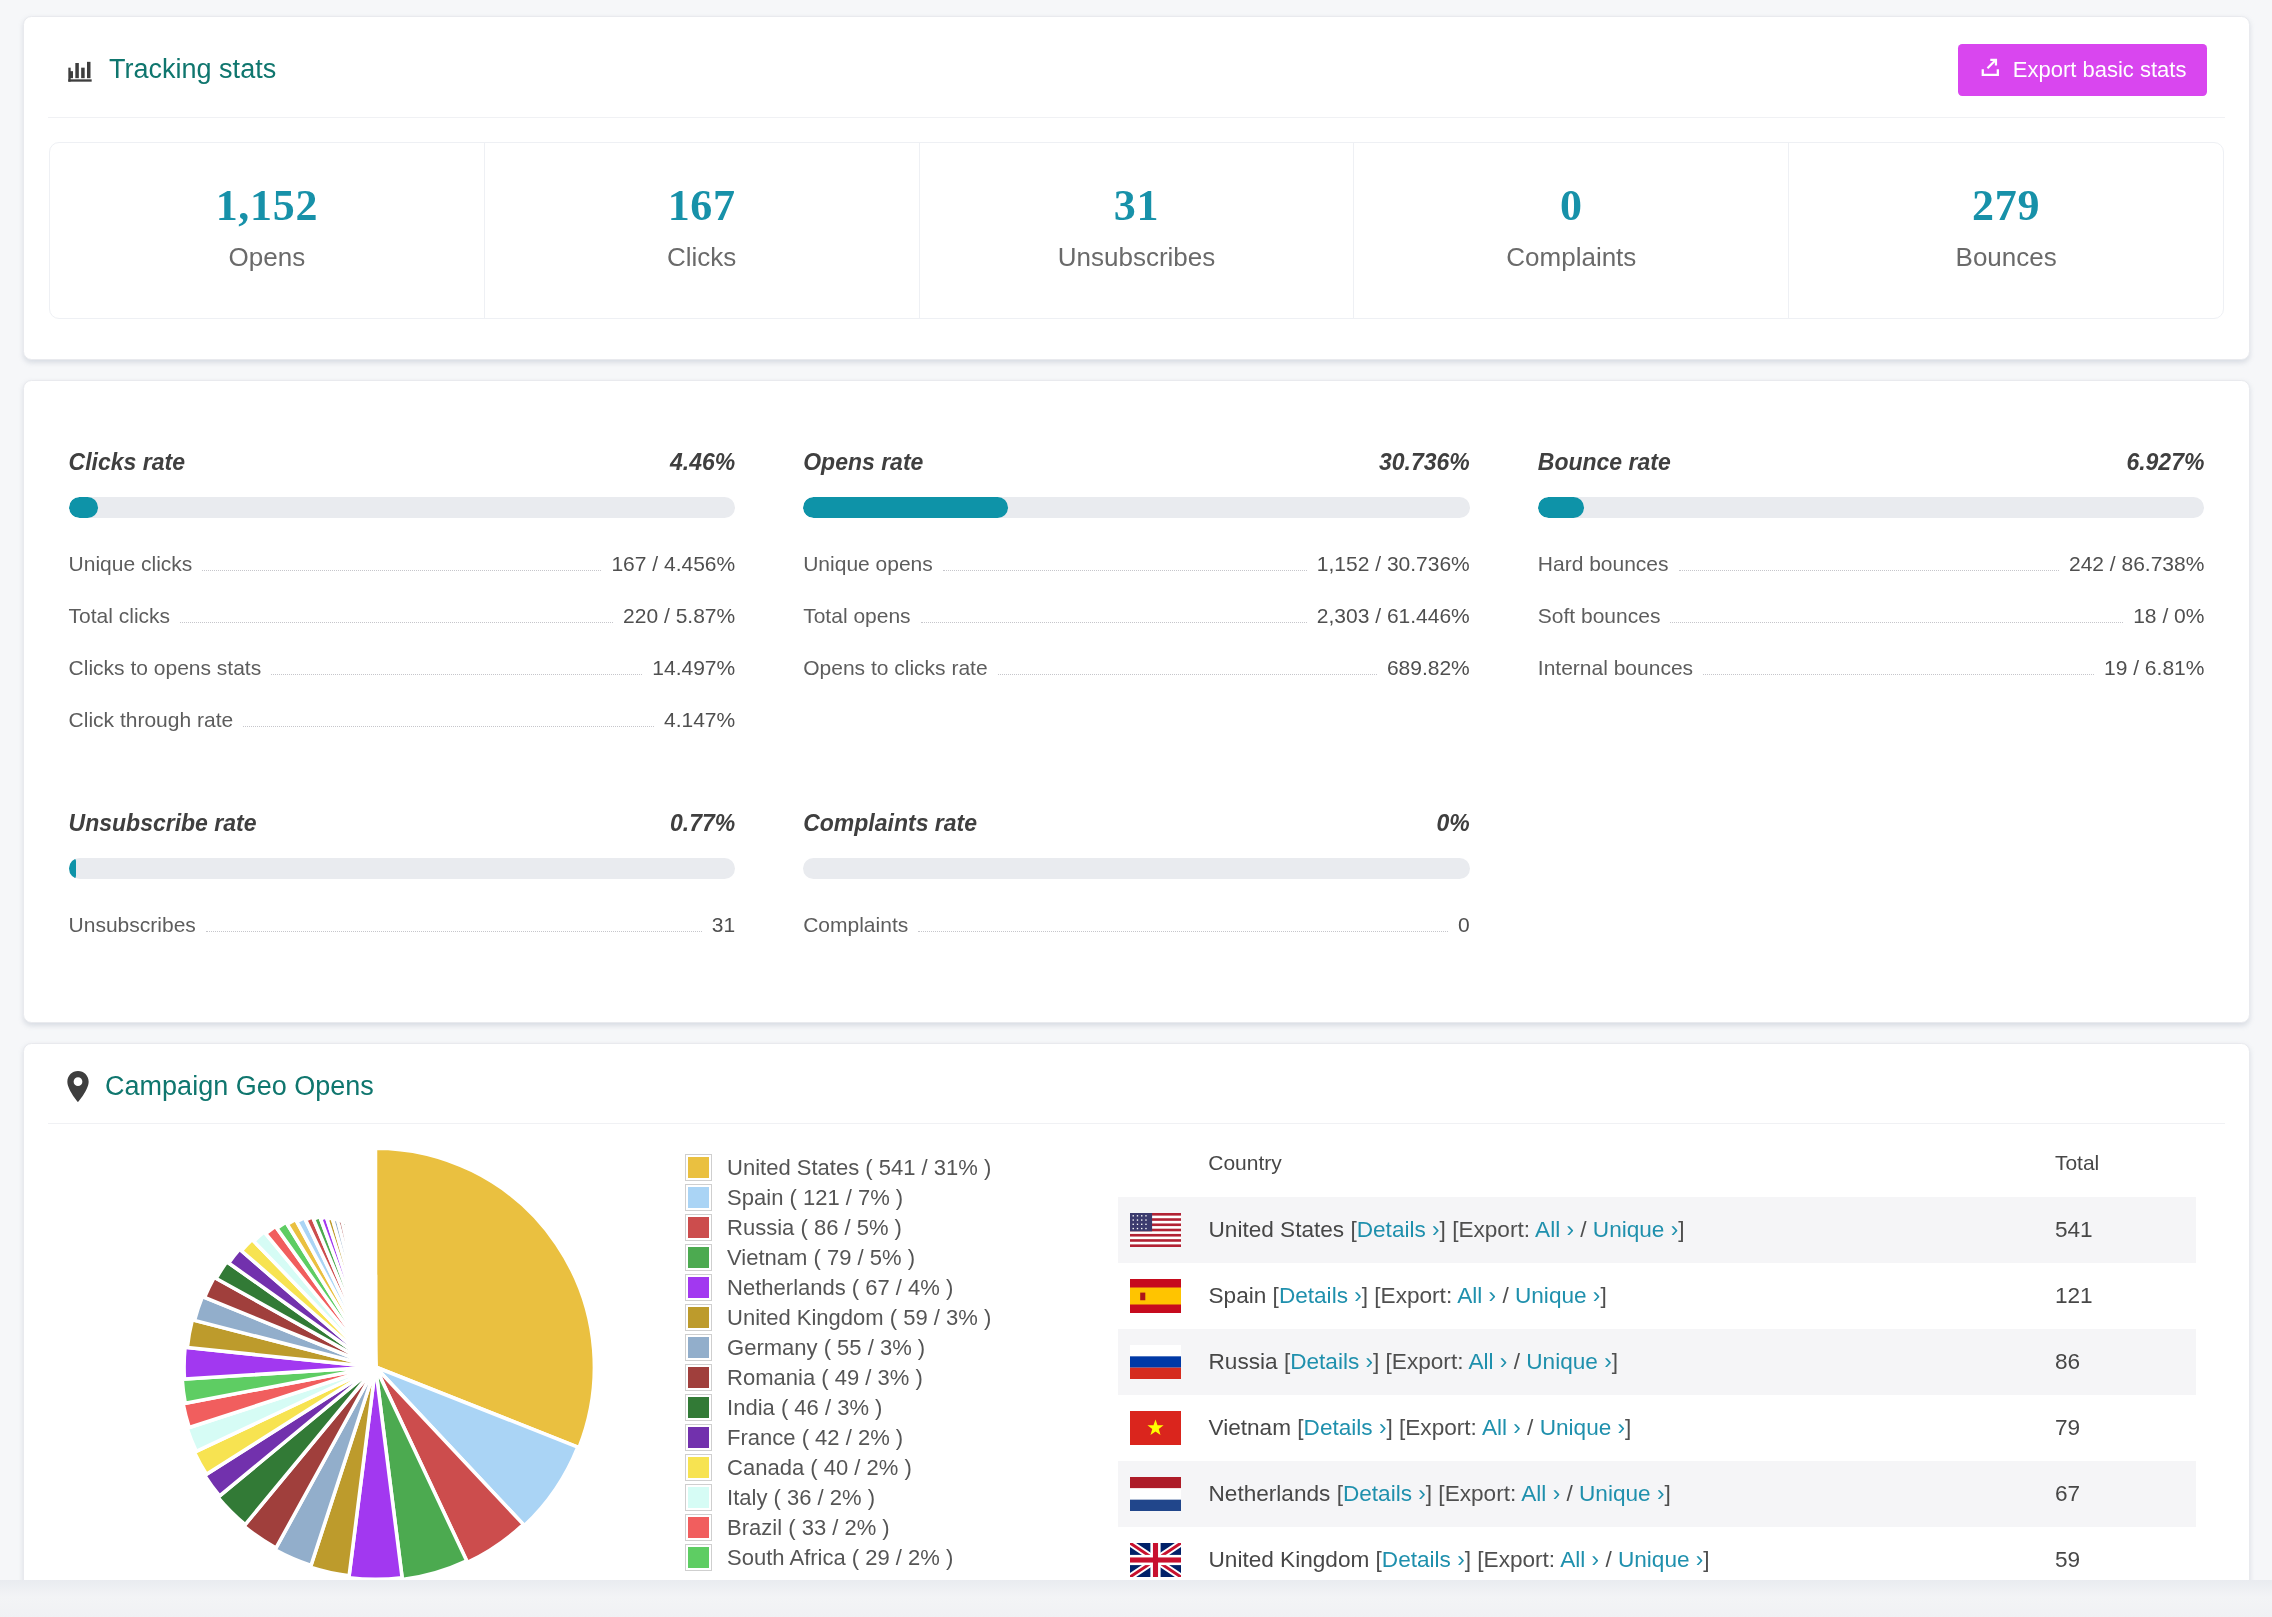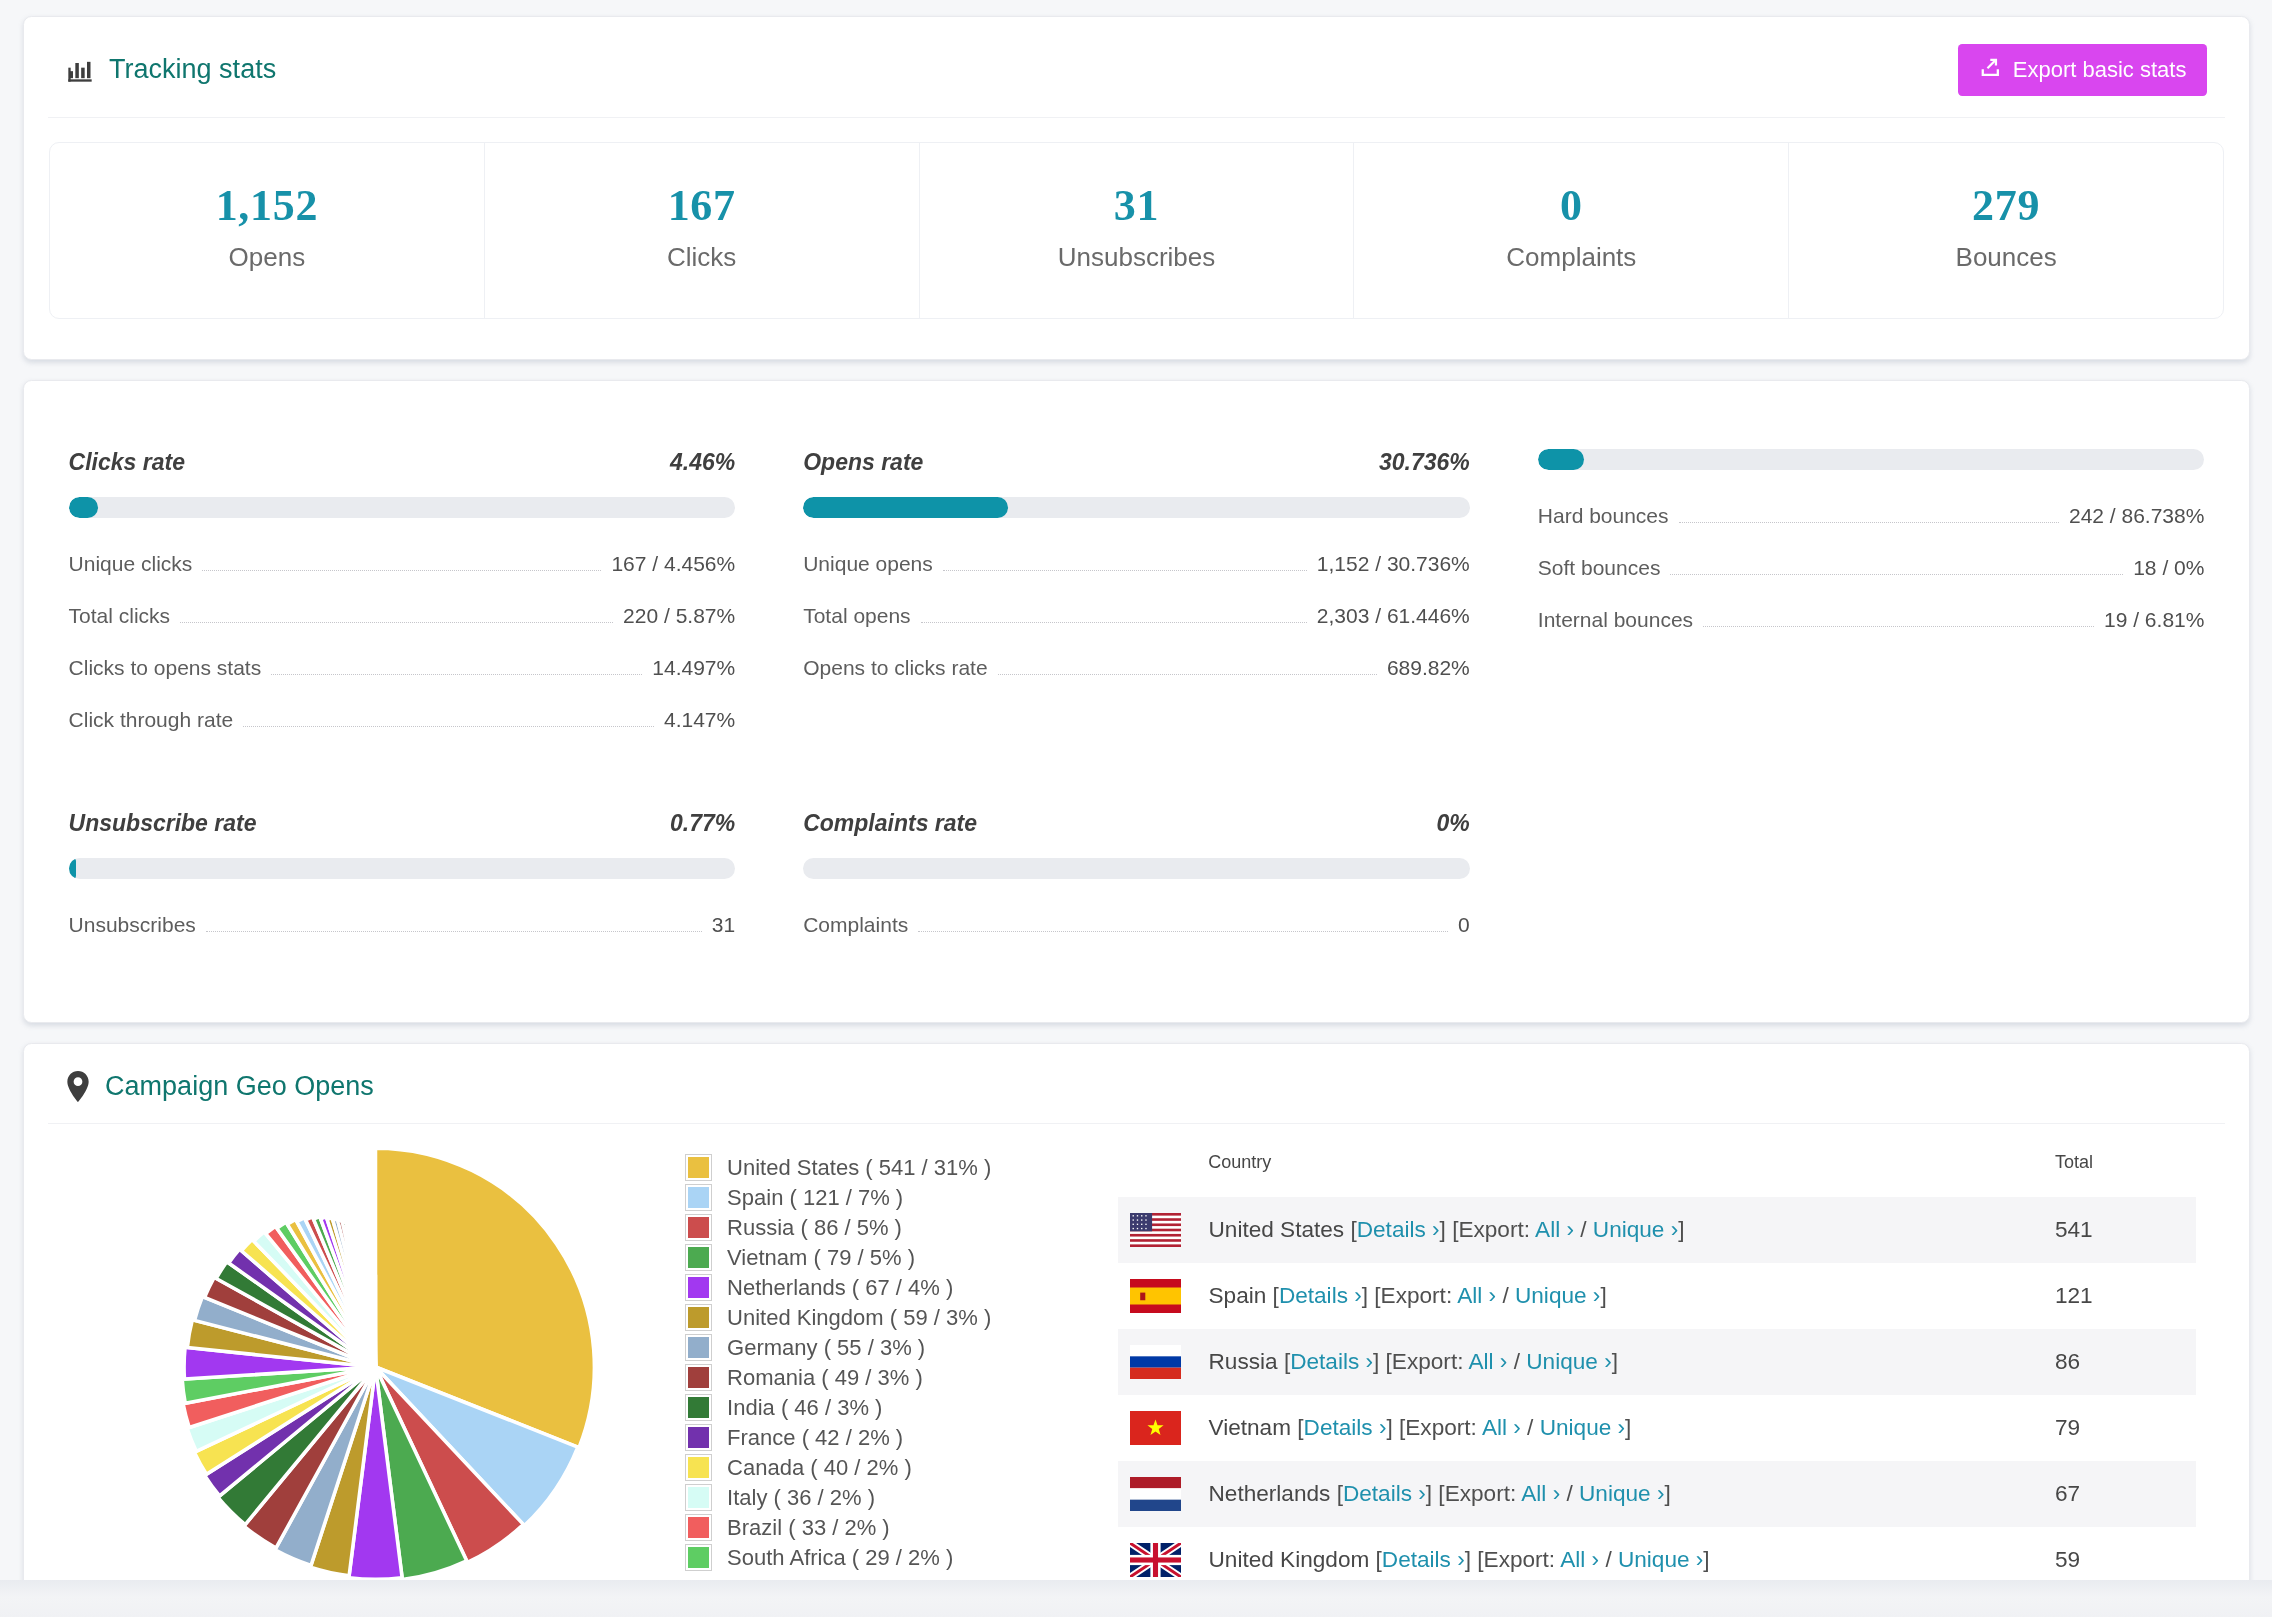--- a/index.html
+++ b/index.html
@@ -210,6 +210,10 @@
         </div>
       </div>
       <div class="rate-block">
+        <div class="rate-title-row">
+          <span class="rate-title">Bounce rate</span>
+          <span class="rate-value">6.927%</span>
+        </div>
         <div class="rate-bar">
           <div class="rate-bar-fill" style="width: 6.927%; min-width: 7px;"></div>
         </div>

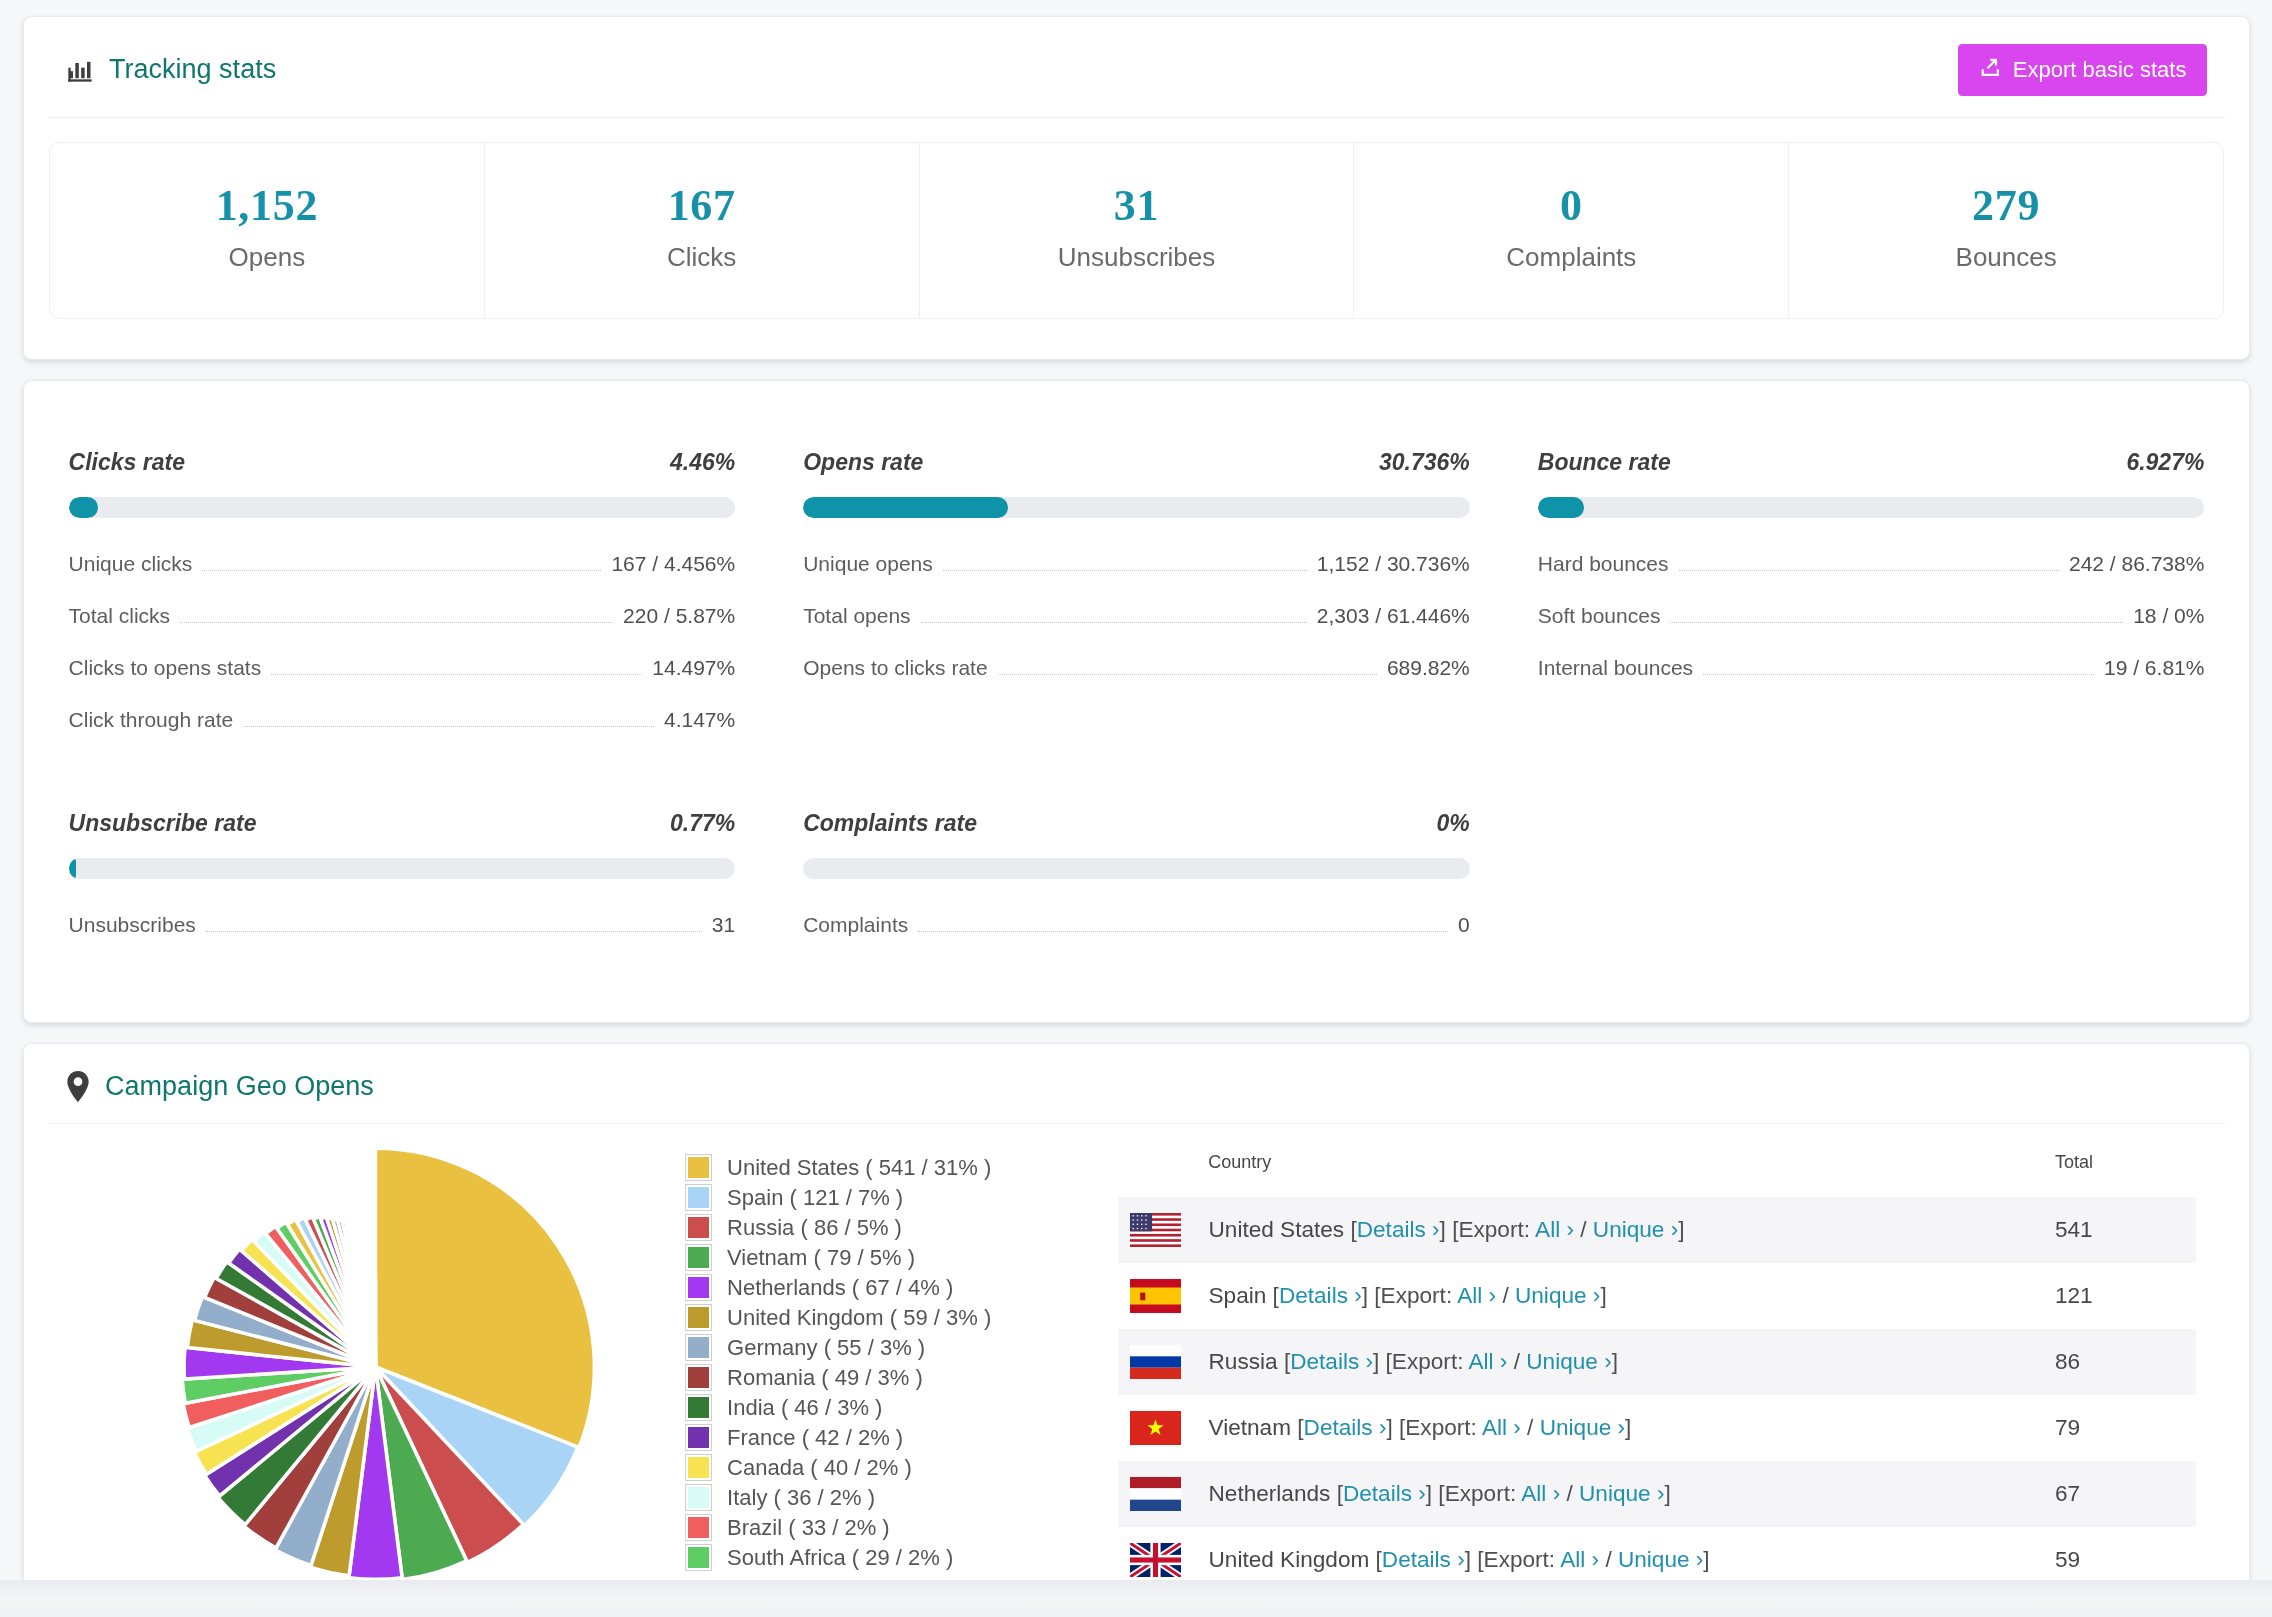--- a/index.html
+++ b/index.html
@@ -76,7 +76,7 @@
   .legend-label { font-size:22px; color:#555; white-space:nowrap; }
 
   #geo-table-wrap { flex:1; margin-left:127px; margin-right:8.5px; }
-  .geo-thead { display:flex; align-items:center; height:68px; font-size:18px; color:#474747; }
+  .geo-thead { display:flex; align-items:center; height:68px; font-size:21px; color:#474747; }
   .geo-th-country { flex:1; padding-left:90px; }
   .geo-th-total { width:141px; }
   .geo-row { display:flex; align-items:center; height:66px; font-size:22.6px; color:#474747; }

